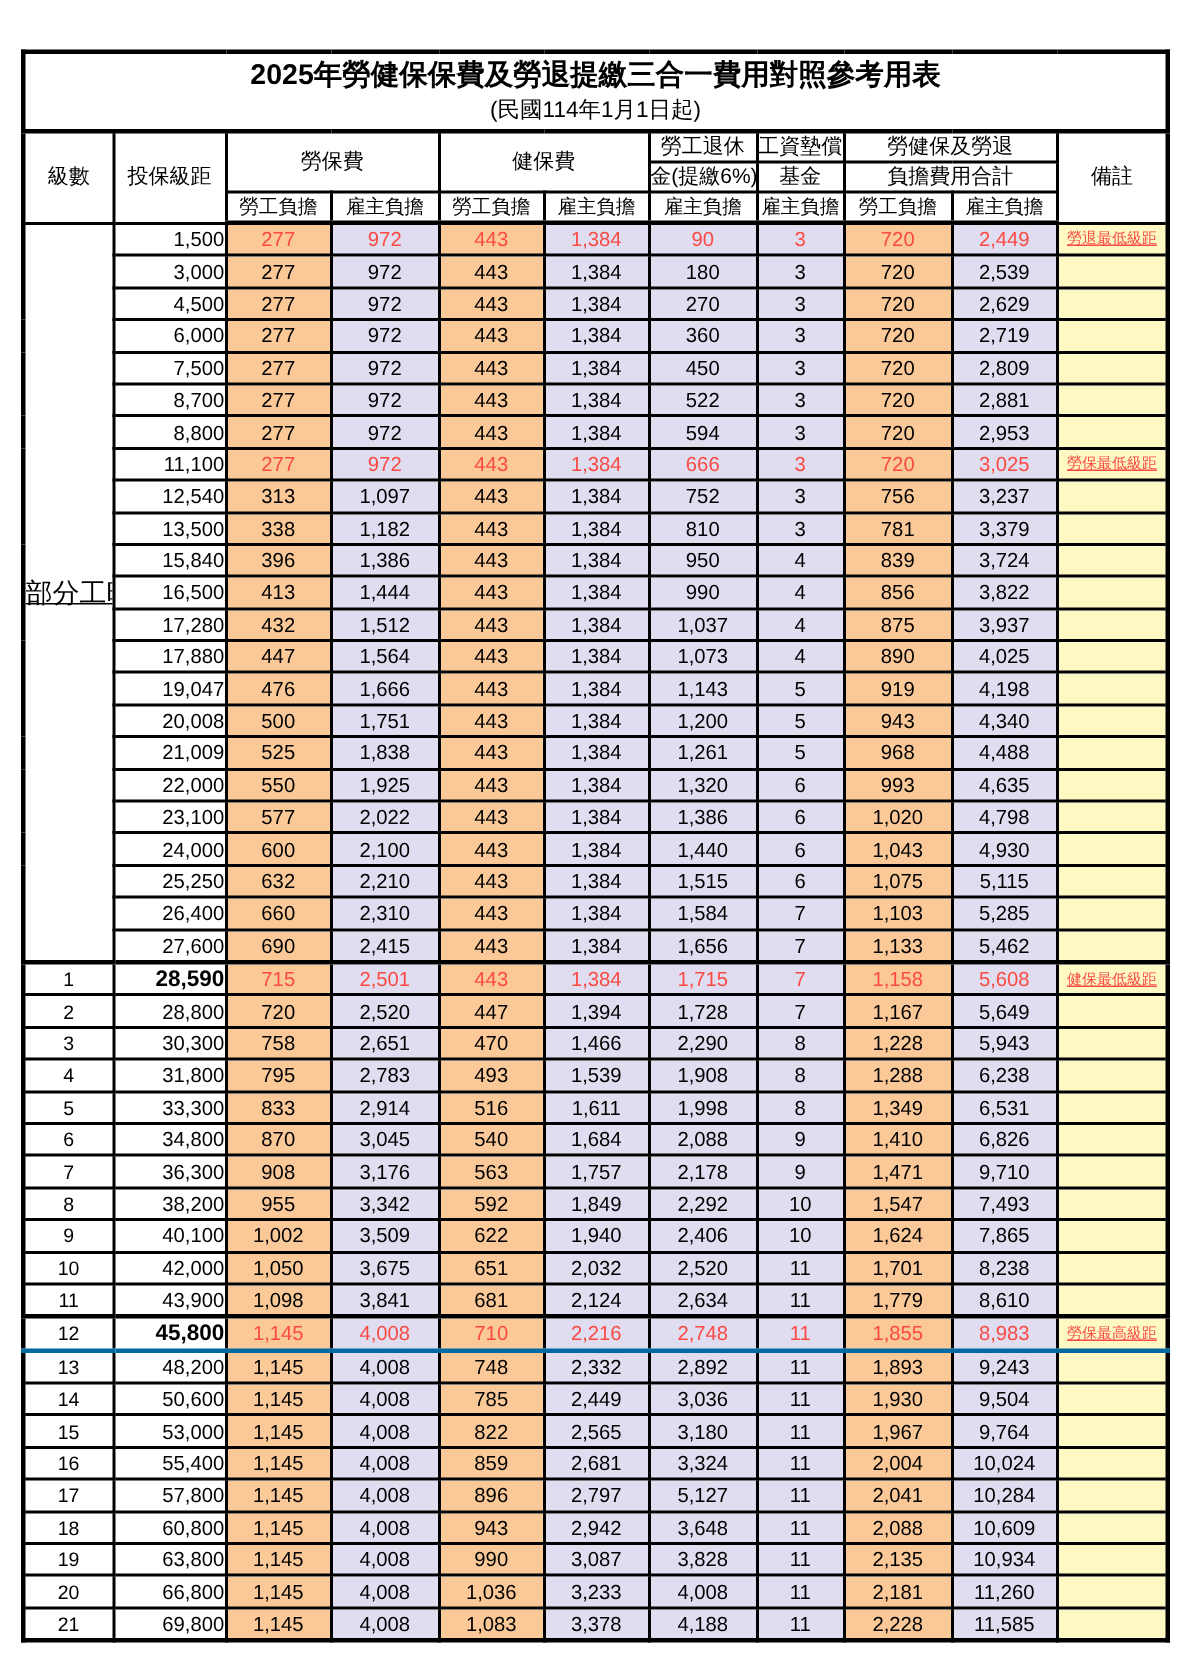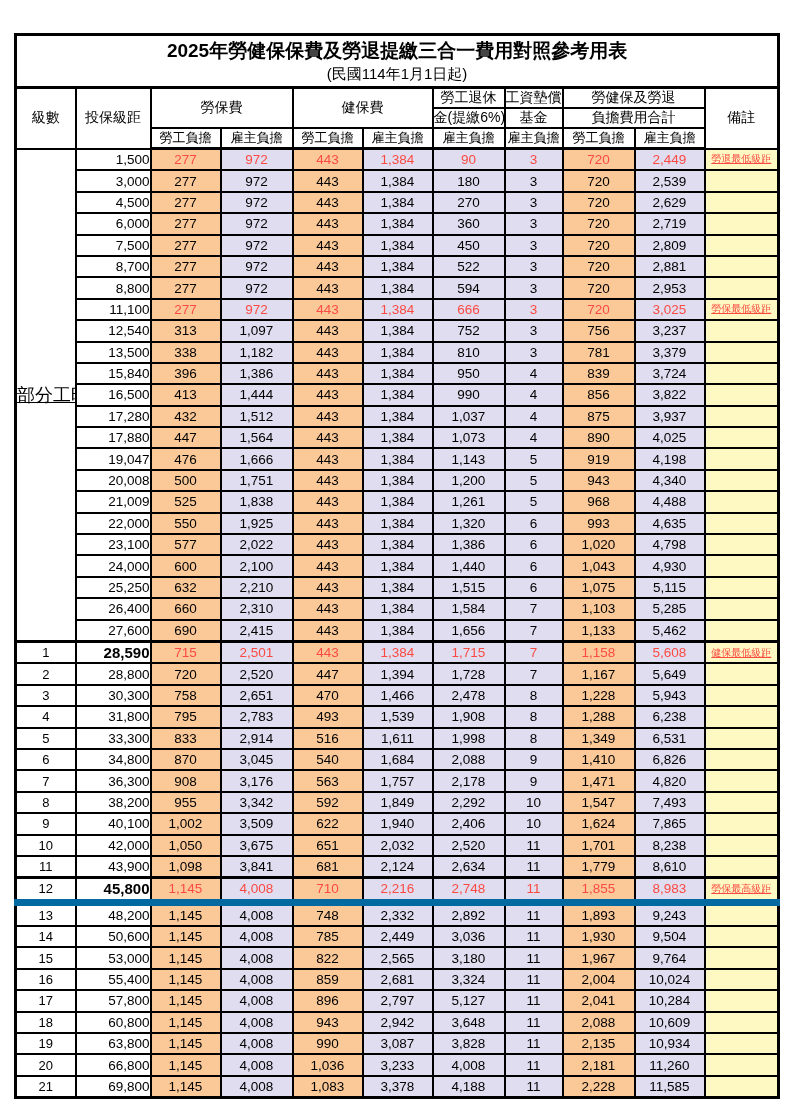--- a/index.html
+++ b/index.html
@@ -400,7 +400,7 @@
           <td class="num er">2,651</td>
           <td class="num emp">470</td>
           <td class="num er">1,466</td>
-          <td class="num er">2,478</td>
+          <td class="num er">2,290</td>
           <td class="num er">8</td>
           <td class="num emp">1,228</td>
           <td class="num er">5,943</td>

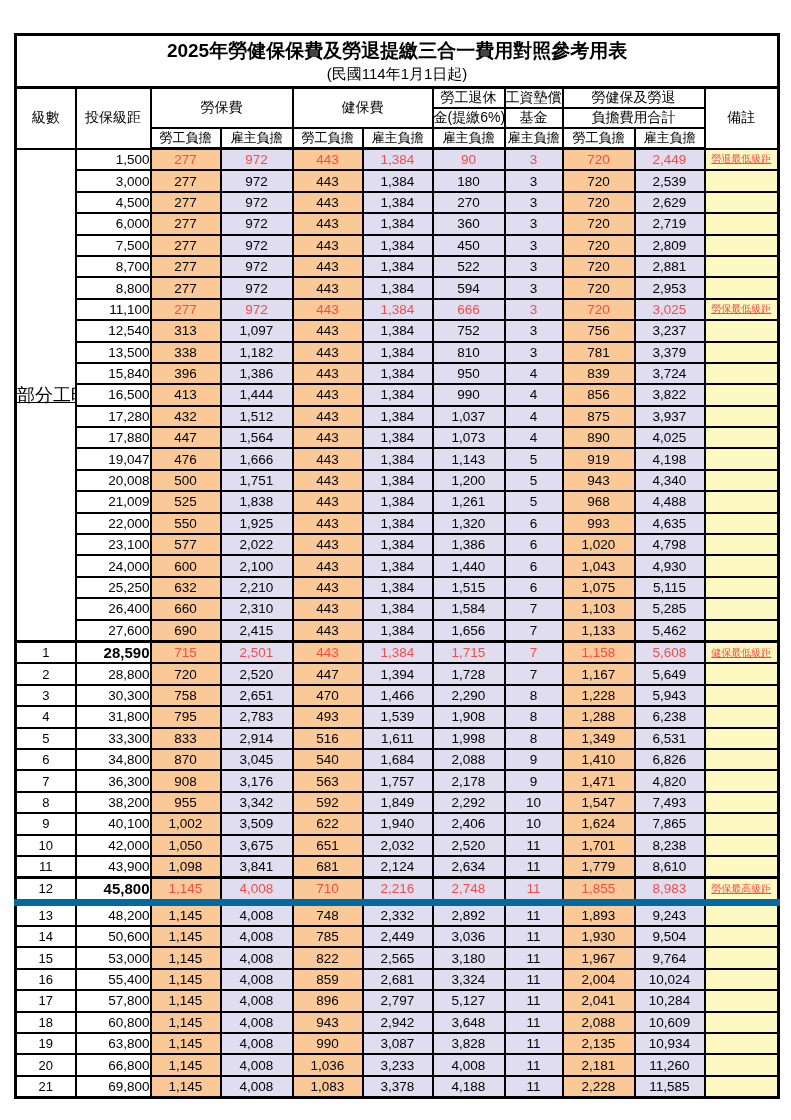--- a/index.html
+++ b/index.html
@@ -455,7 +455,7 @@
           <td class="num er">2,178</td>
           <td class="num er">9</td>
           <td class="num emp">1,471</td>
-          <td class="num er">4,820</td>
+          <td class="num er">9,710</td>
           <td class="note"></td>
         </tr>
         <tr>

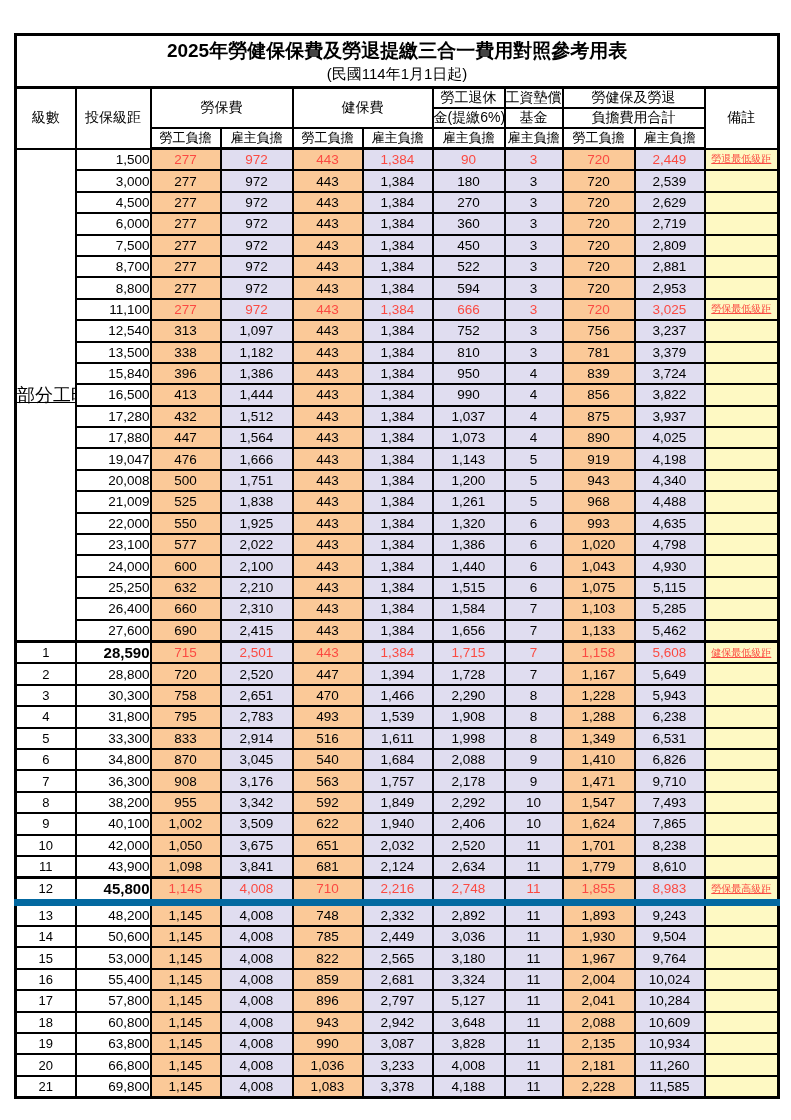--- a/index.html
+++ b/index.html
@@ -36,7 +36,7 @@
   tr.red-row td.note{color:#FB4A42;}
   tr.bold-bracket td.bracket{font-weight:bold;font-size:15px;}
   tr.thick-top td{border-top:3px solid #000;}
-  tr.thick-bottom td{border-bottom:7px solid #0369a1;}
+  tr.thick-bottom td{border-bottom:3px solid #0369a1;}
 </style>
 </head>
 <body>

